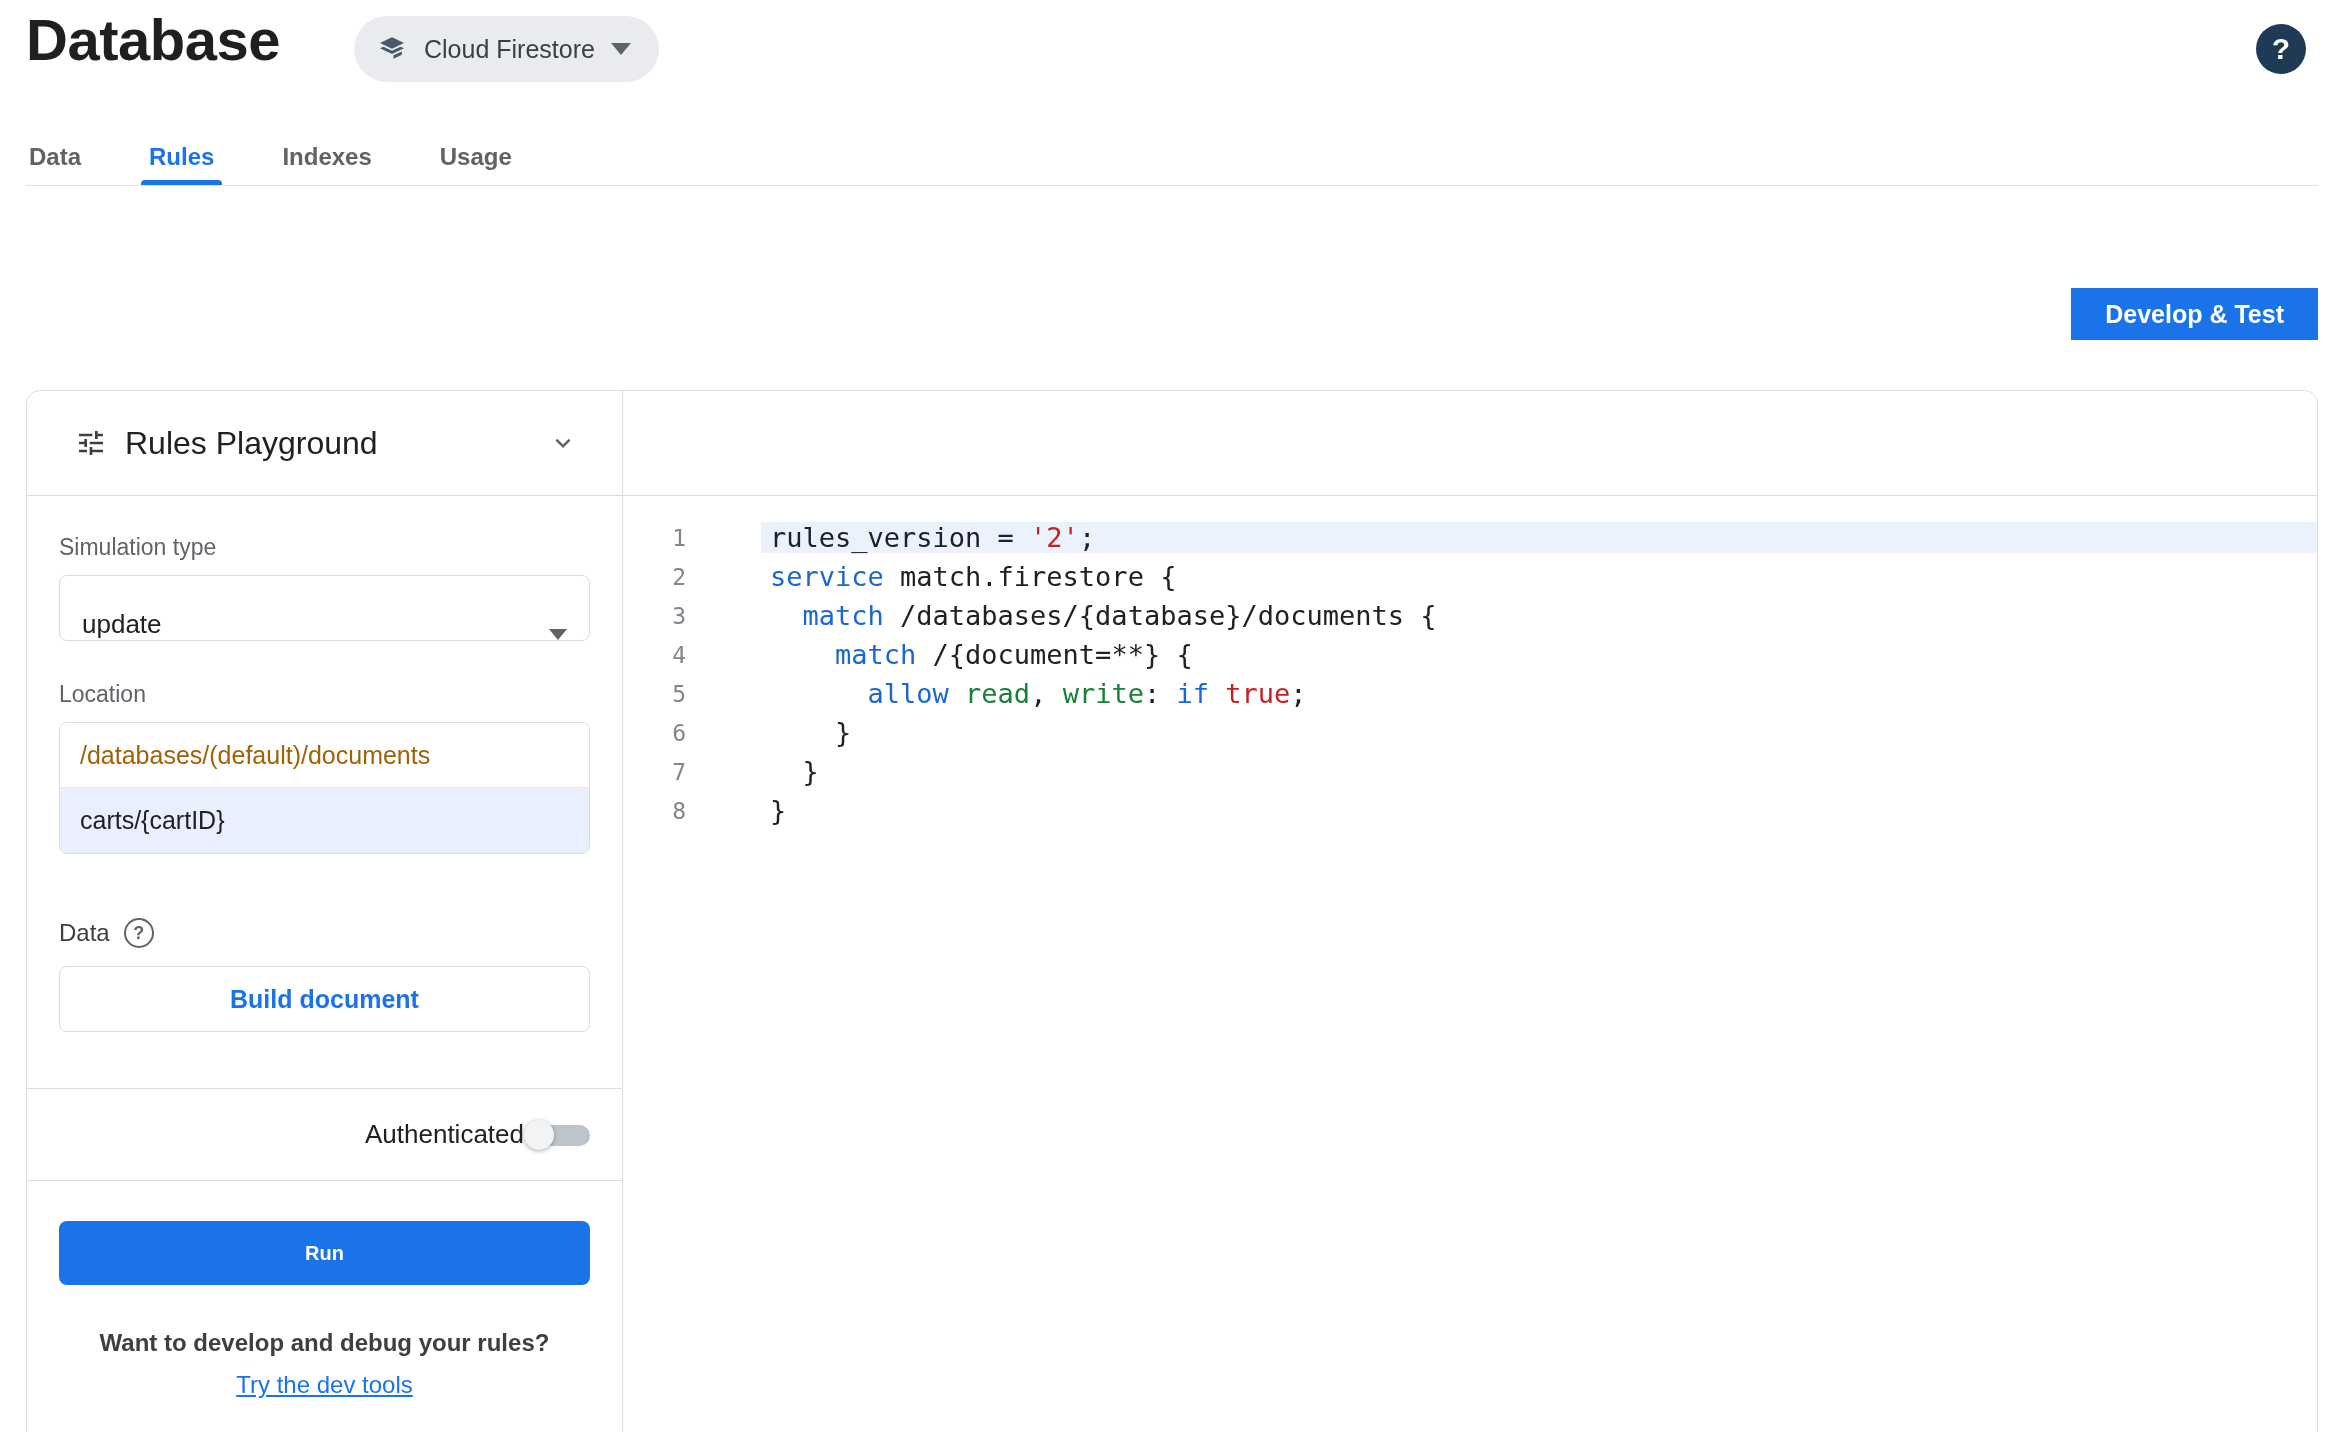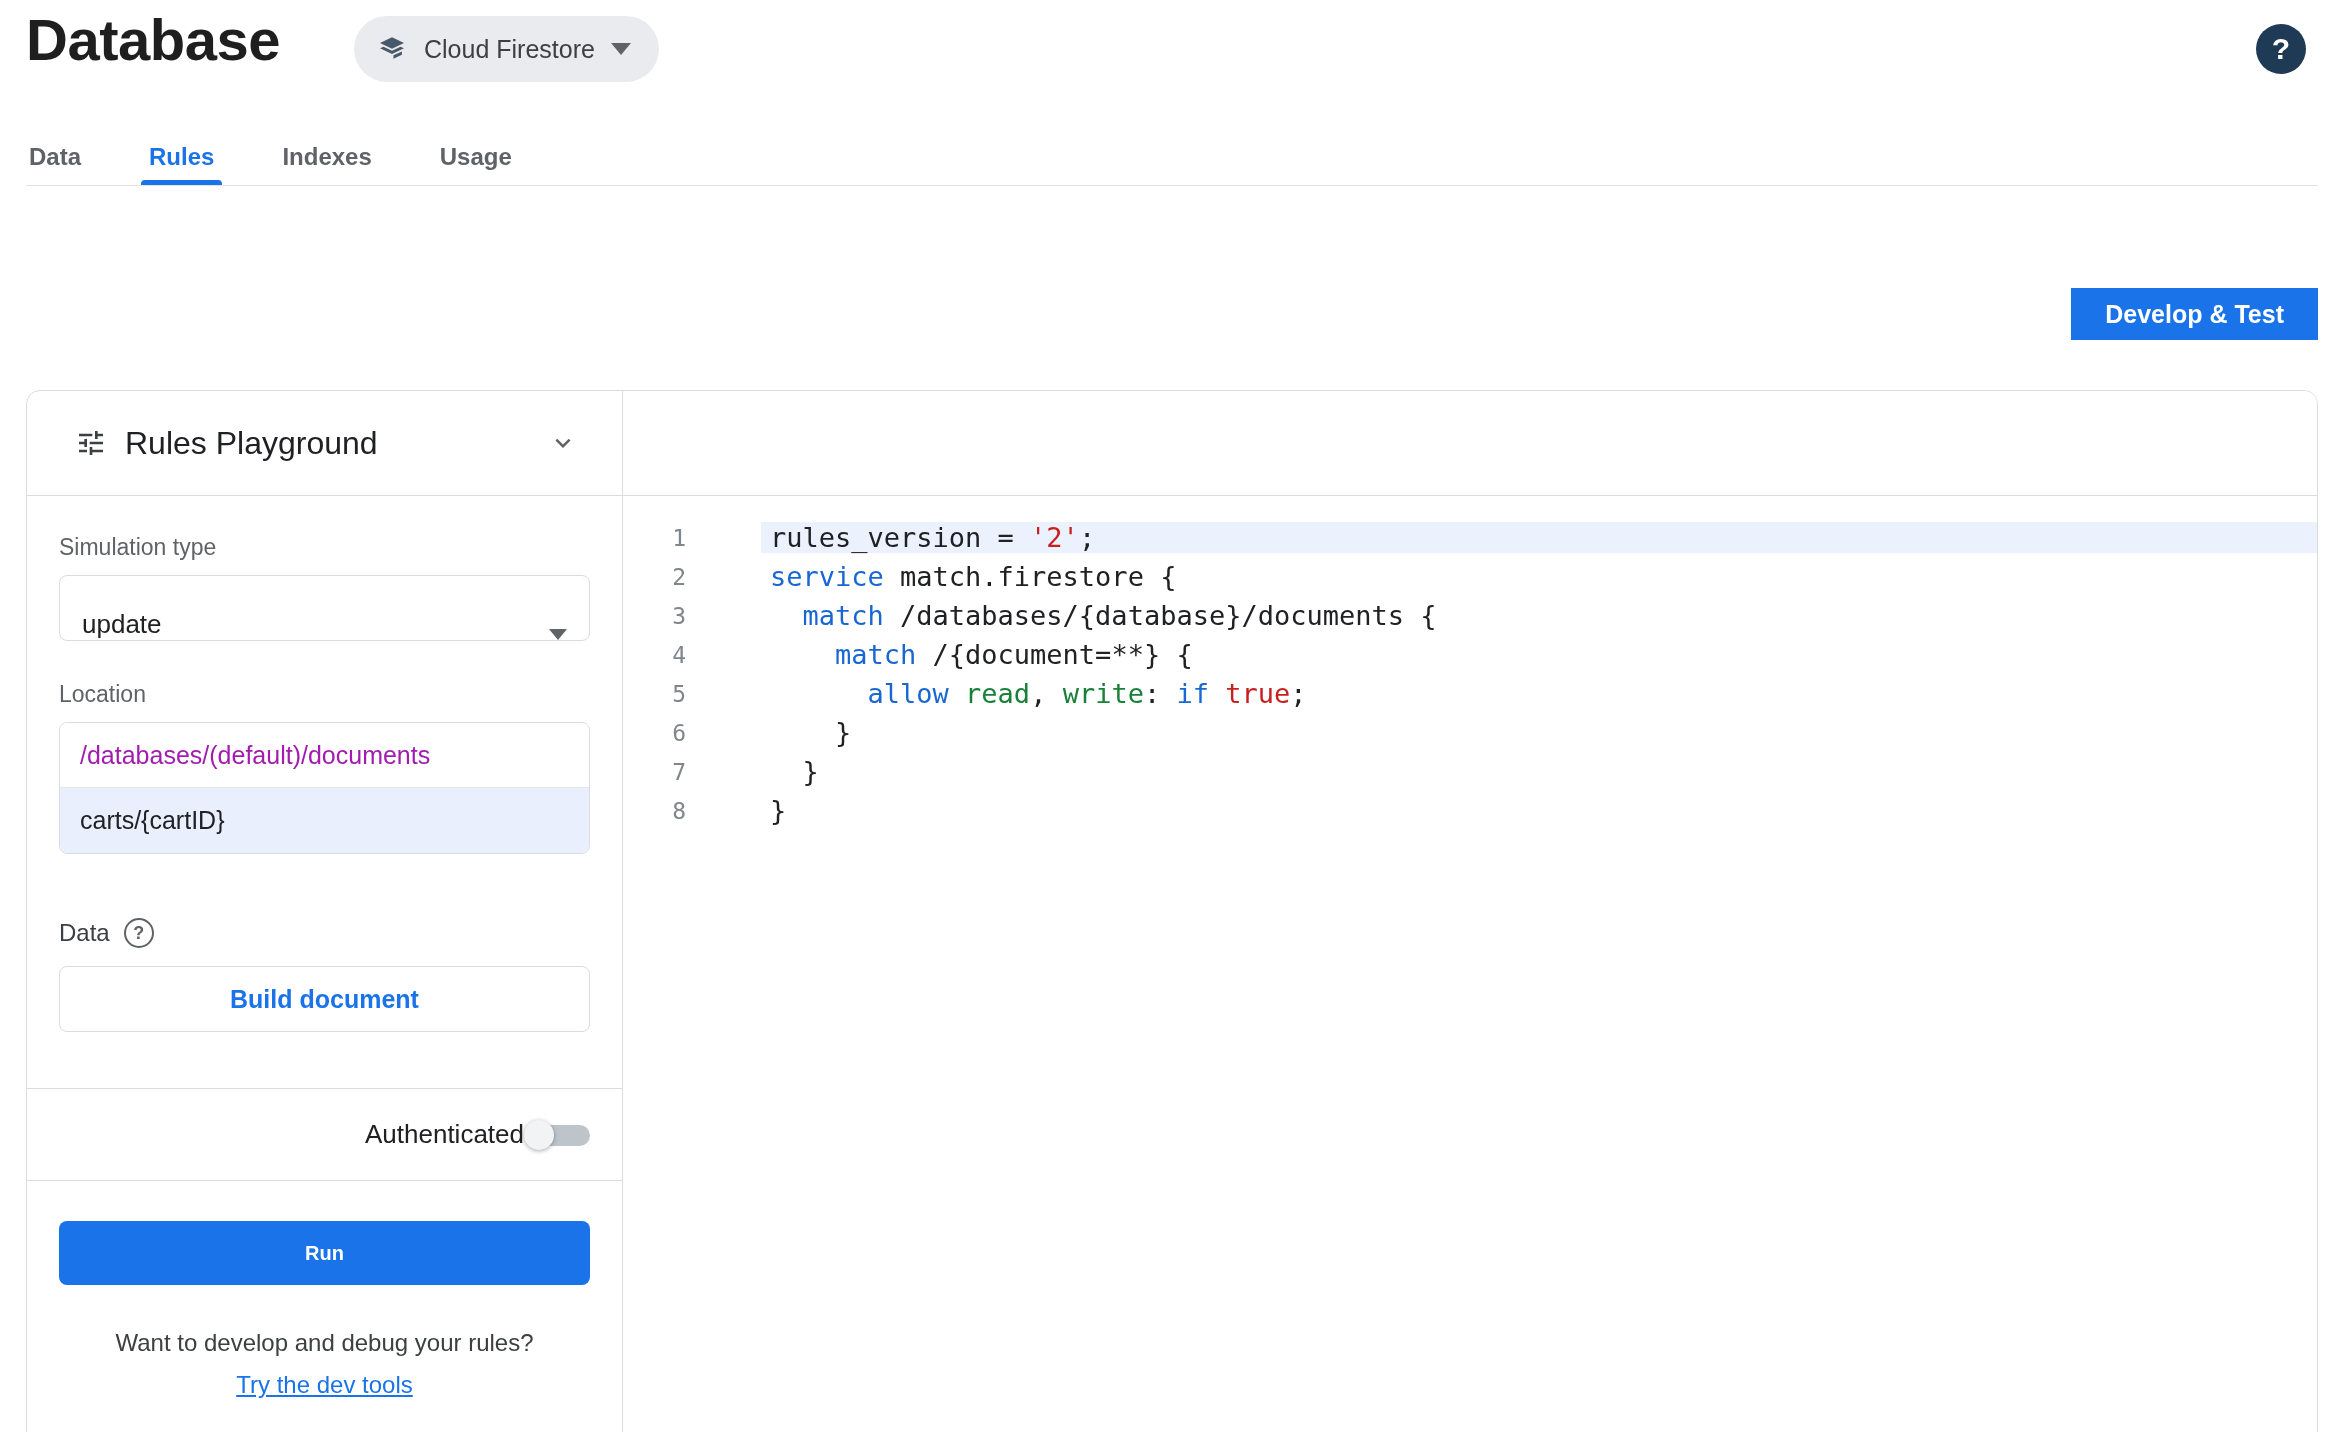--- a/index.html
+++ b/index.html
@@ -78,7 +78,7 @@
   .loc-group { border: 1px solid #dadce0; border-radius: 8px; overflow: hidden; }
   .loc-row1 {
     height: 65px; display: flex; align-items: center; padding: 0 20px;
-    font-size: 25px; color: #a21caf; border-bottom: 1px solid #e3e6ea; background: #fff;
+    font-size: 25px; color: #a16207; border-bottom: 1px solid #e3e6ea; background: #fff;
   }
   .loc-row2 {
     height: 65px; display: flex; align-items: center; padding: 0 20px;

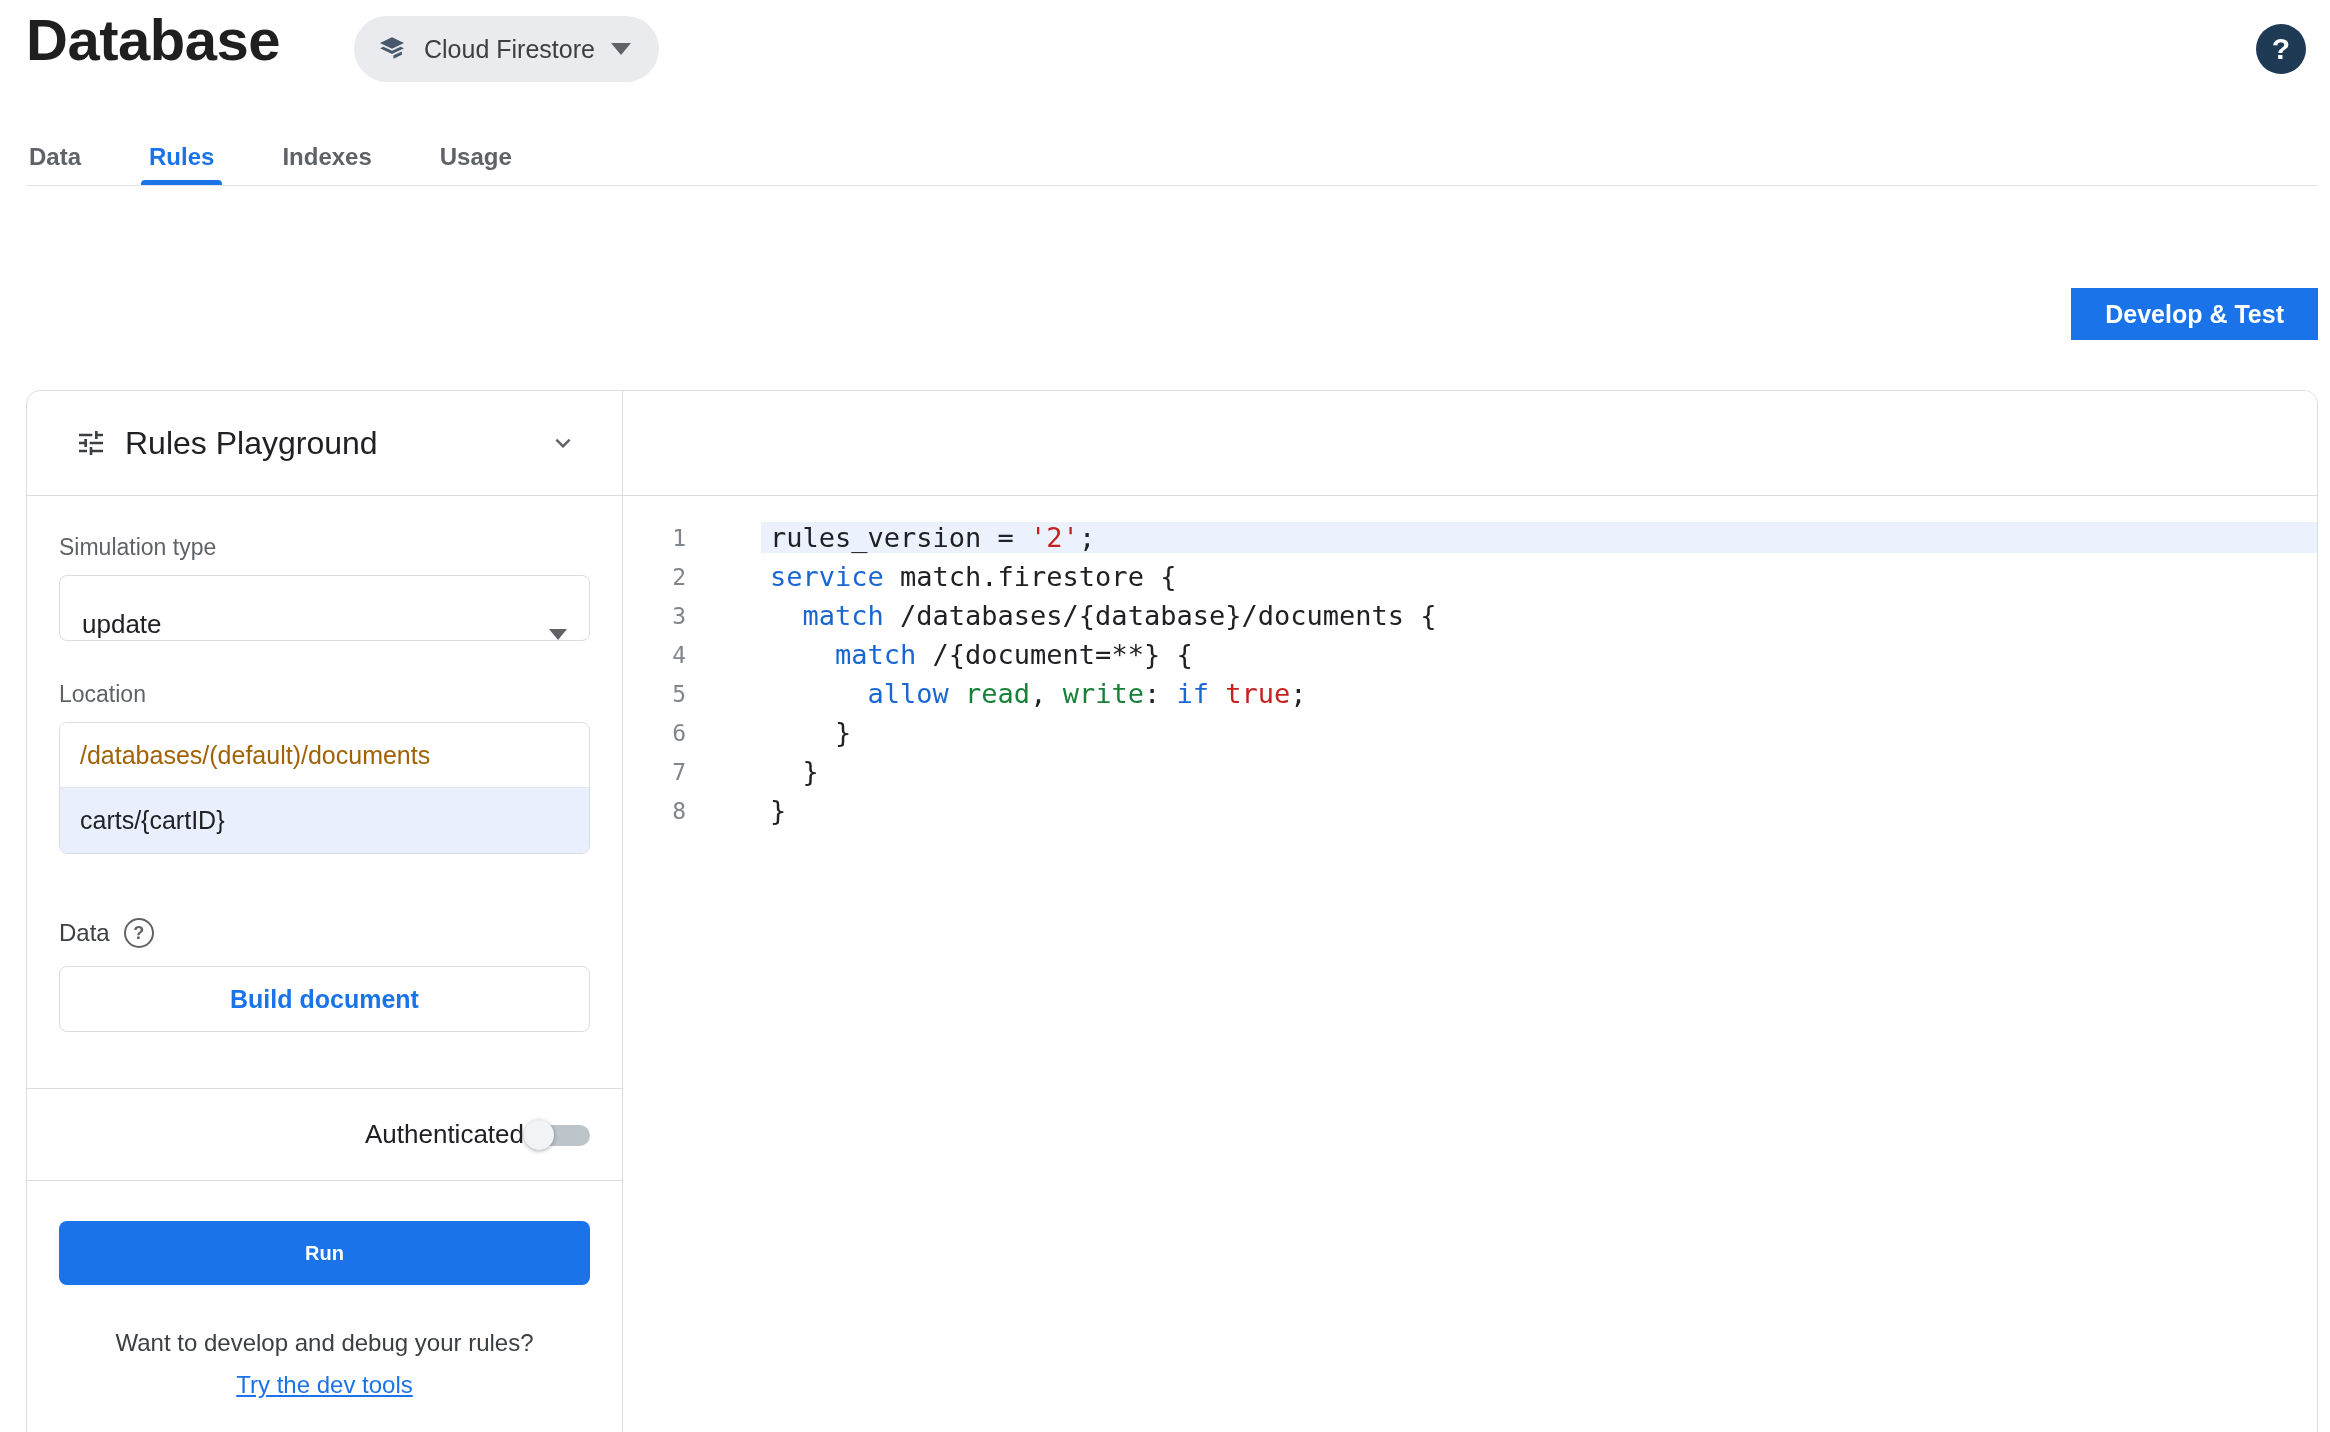--- a/index.html
+++ b/index.html
@@ -111,7 +111,7 @@
     width: 100%; height: 64px; background: #1a73e8; color: #fff; border: none;
     border-radius: 8px; font-family: inherit; font-size: 20px; font-weight: 600; cursor: pointer;
   }
-  .hint { margin-top: 44px; text-align: center; font-size: 24px; color: #3c4043; }
+  .hint { margin-top: 44px; text-align: center; font-size: 24px; color: #3c4043; font-weight: bold; }
   .devtools { display: block; margin-top: 14px; text-align: center; font-size: 24px; color: #1a73e8; text-decoration: underline; cursor: pointer; }
 
   

